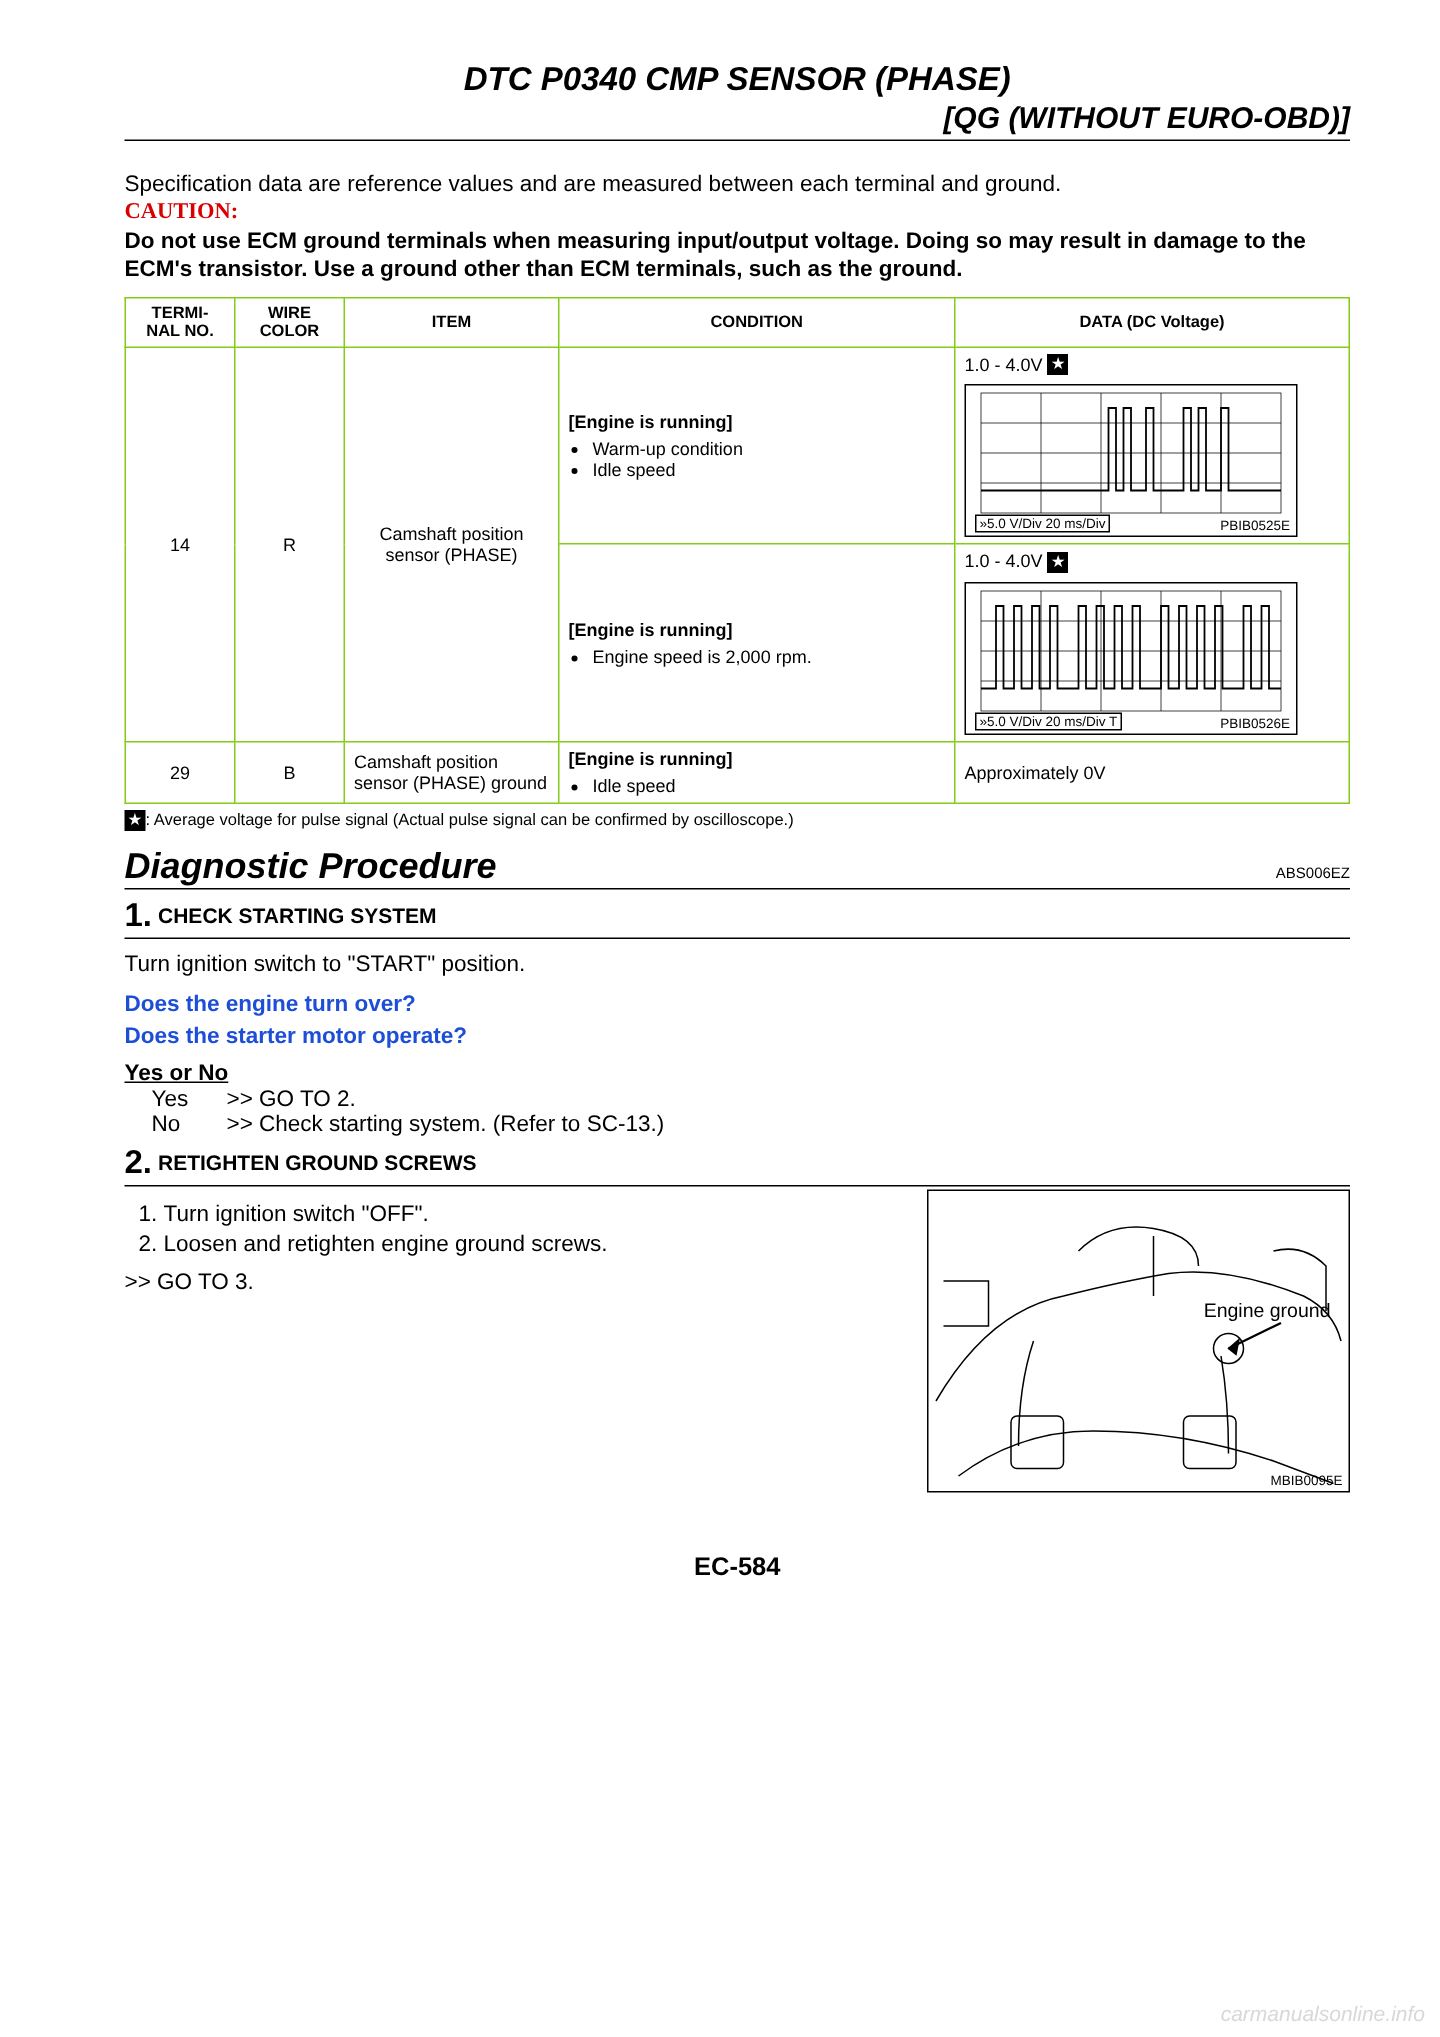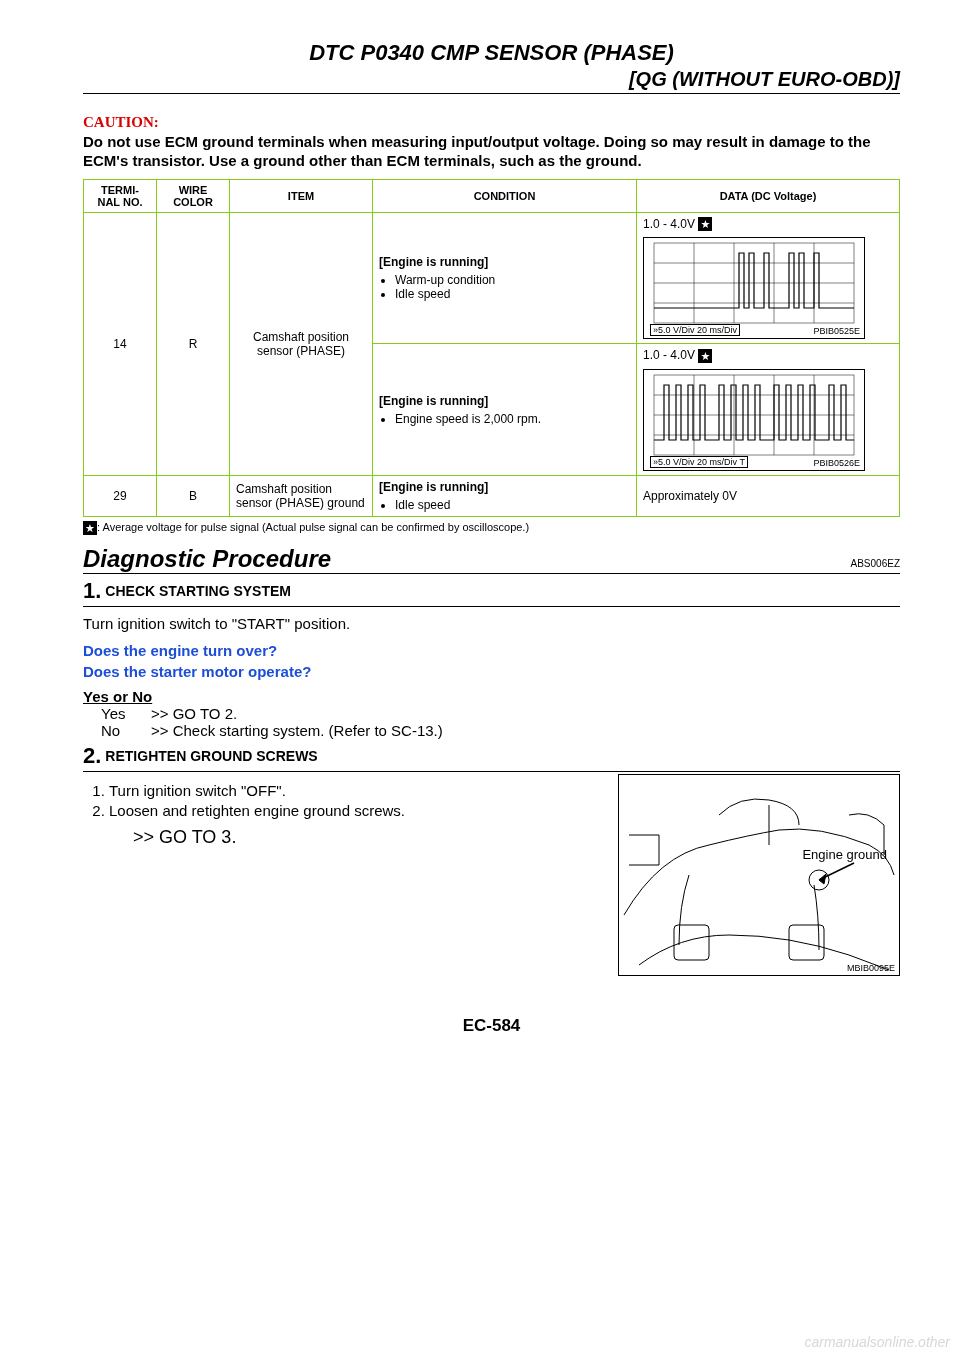--- a/index.html
+++ b/index.html
@@ -209,6 +209,7 @@
   </div>
   <div class="header-sub">[QG (WITHOUT EURO-OBD)]</div>
 
+  <div class="spec-note">Specification data are reference values and are measured between each terminal and ground.</div>
   <div class="caution">CAUTION:</div>
   <div class="caution-body">Do not use ECM ground terminals when measuring input/output voltage. Doing so may result in damage to the ECM's transistor. Use a ground other than ECM terminals, such as the ground.</div>
 

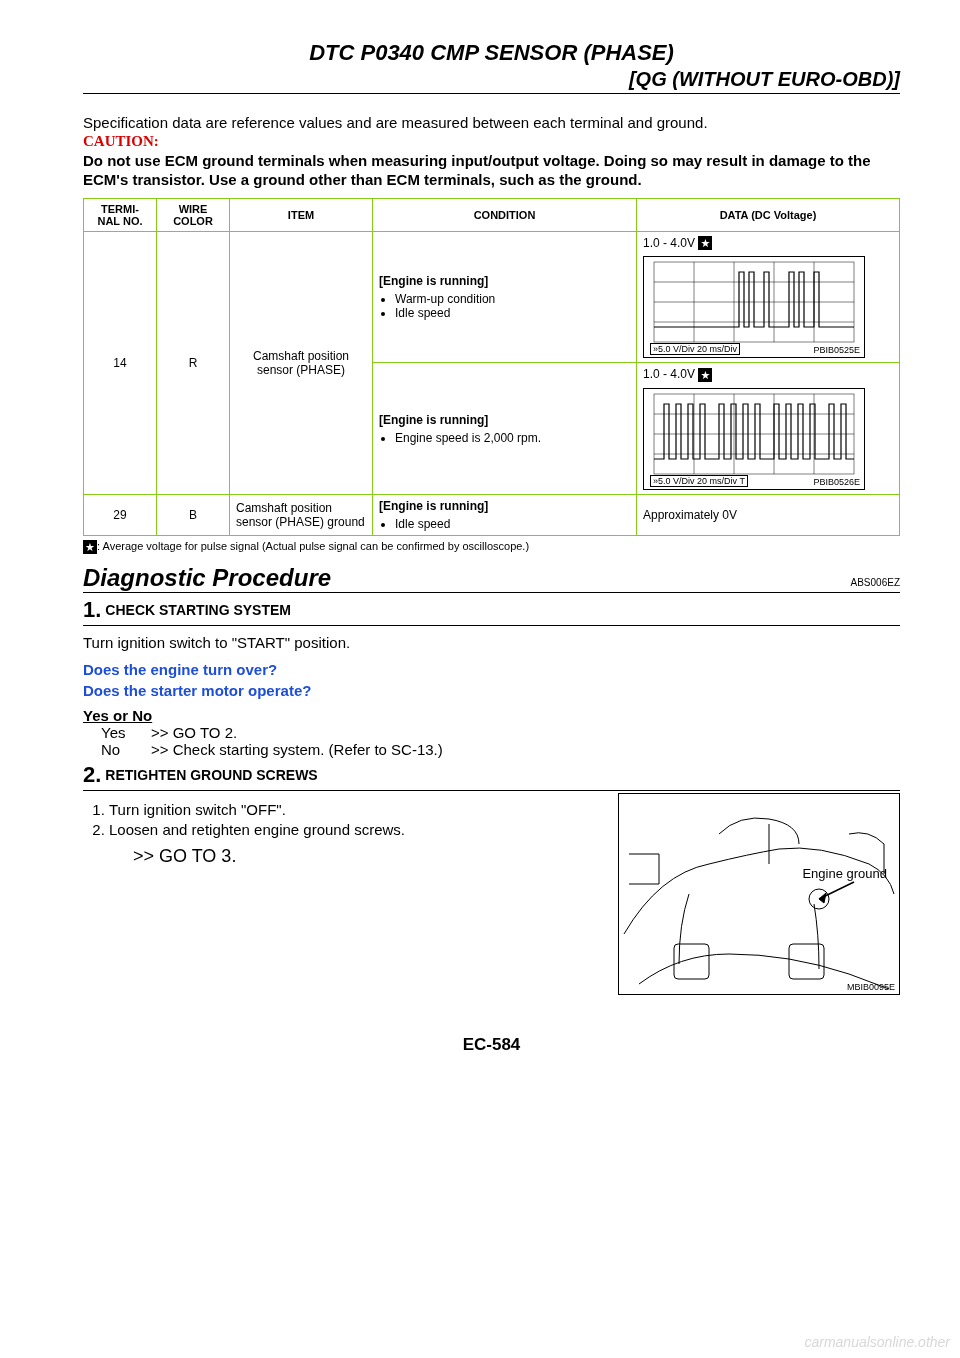--- a/index.html
+++ b/index.html
@@ -162,7 +162,7 @@
     margin: 8px 0;
   }
   ol.numlist li { margin-bottom: 3px; }
-  .goto { font-size: 18px; margin-left: 50px; margin-top: 8px; }
+  .goto { font-size: 15px; margin-top: 8px; }
   .step2-wrap { display: flex; gap: 20px; align-items: flex-start; }
   .engine-fig {
     border: 1px solid #000;

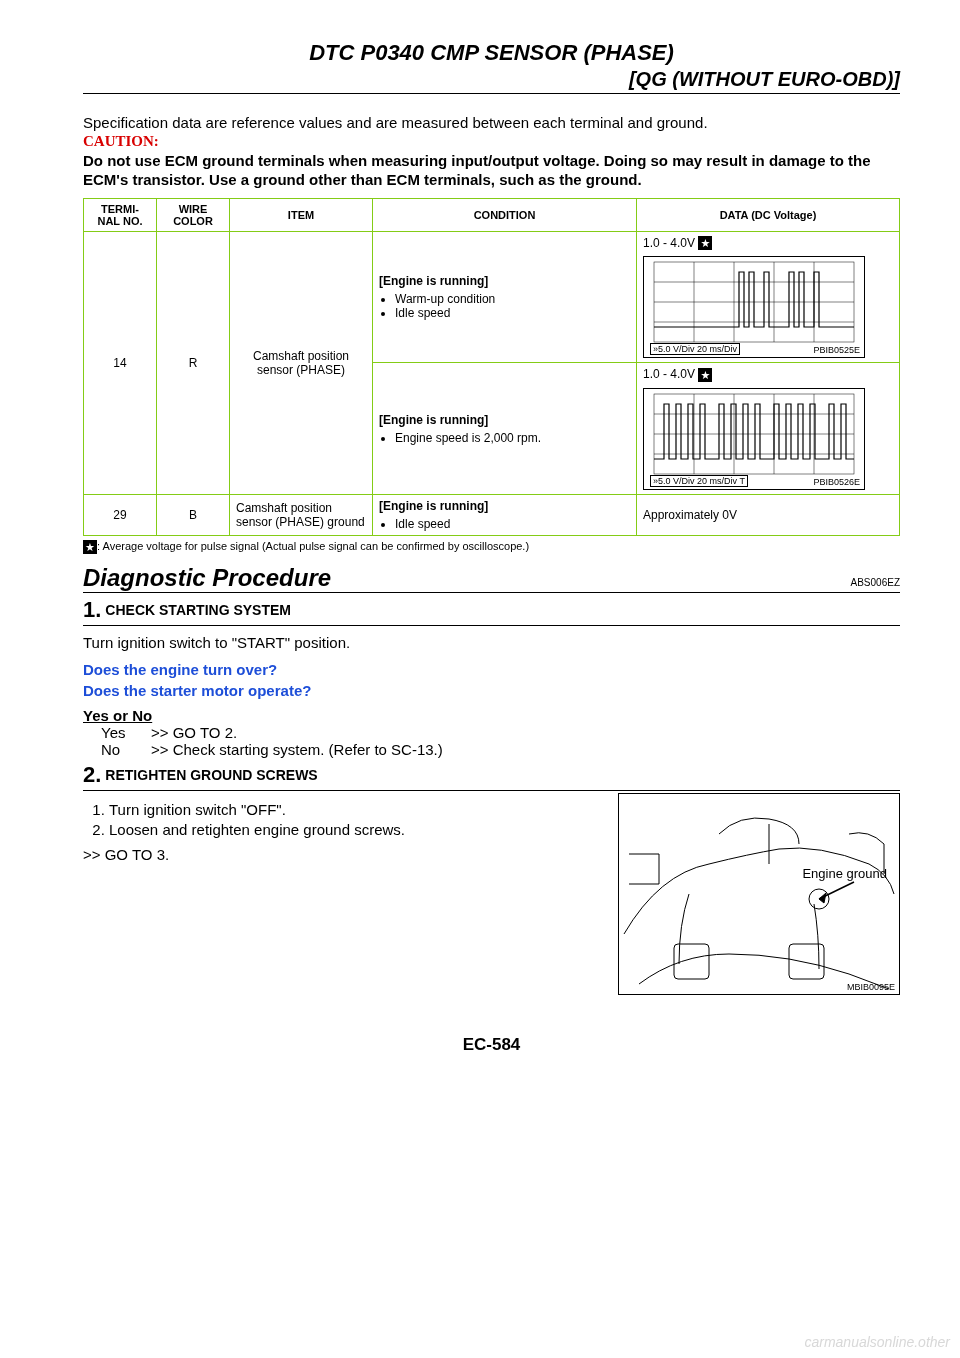--- a/index.html
+++ b/index.html
@@ -372,6 +372,6 @@
   <div class="footer">EC-584</div>
 </div>
 
-<div class="watermark">carmanualsonline.other</div>
+<div class="watermark">carmanualsonline.info</div>
 
 </body></html>

